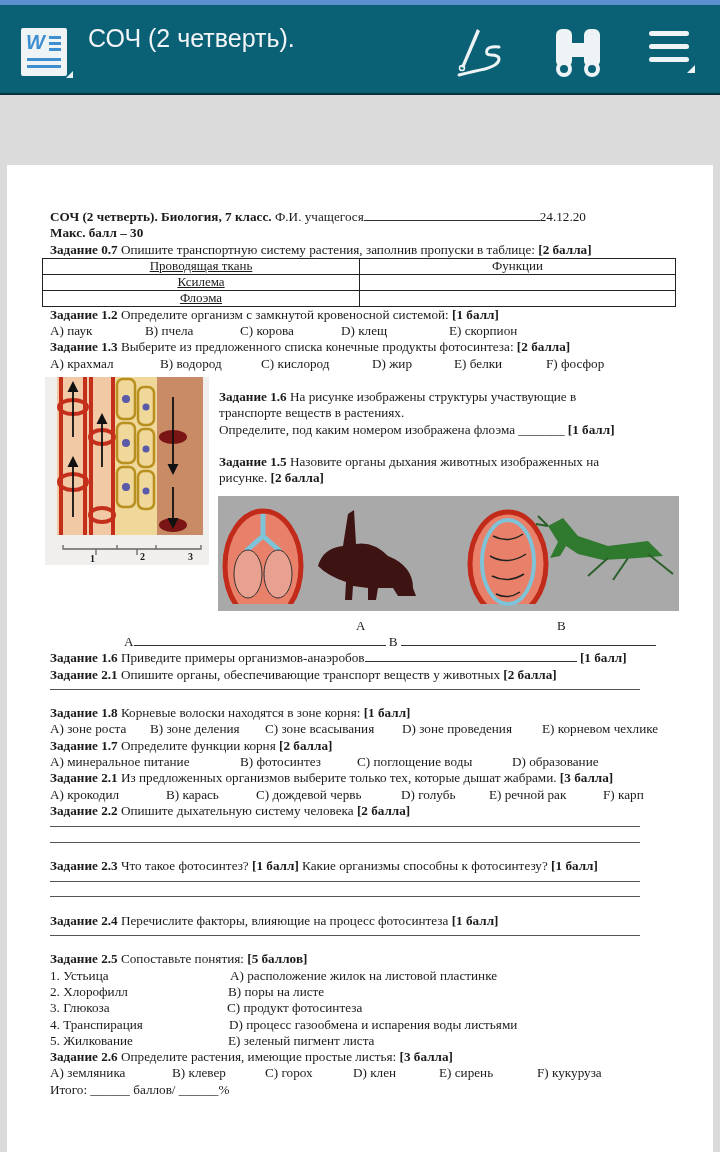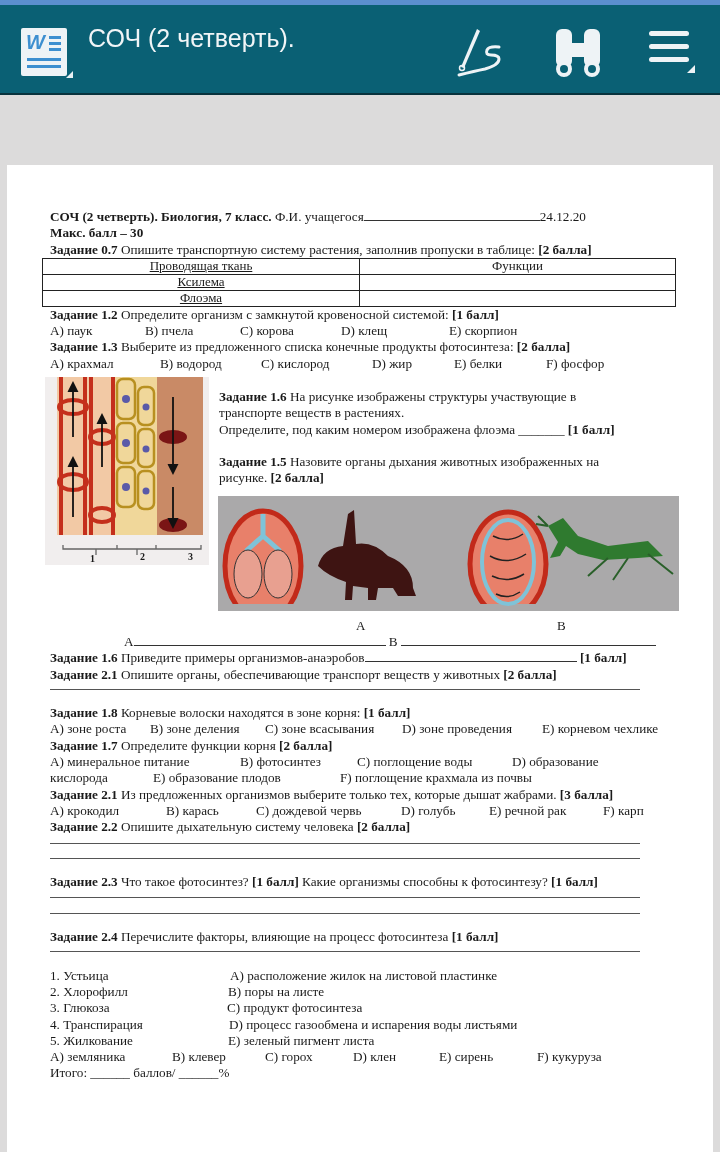--- a/index.html
+++ b/index.html
@@ -257,11 +257,6 @@
     <span style="width:155px">С) поглощение воды</span>
     <span>D) образование</span>
   </div>
-  <div class="line opts">
-    <span style="width:103px">кислорода</span>
-    <span style="width:187px">Е) образование плодов</span>
-    <span>F) поглощение крахмала из почвы</span>
-  </div>
 
   <div class="line">
     <b>Задание 2.1</b><span> Из предложенных организмов выберите только тех, которые дышат жабрами. </span><b>[3 балла]</b>

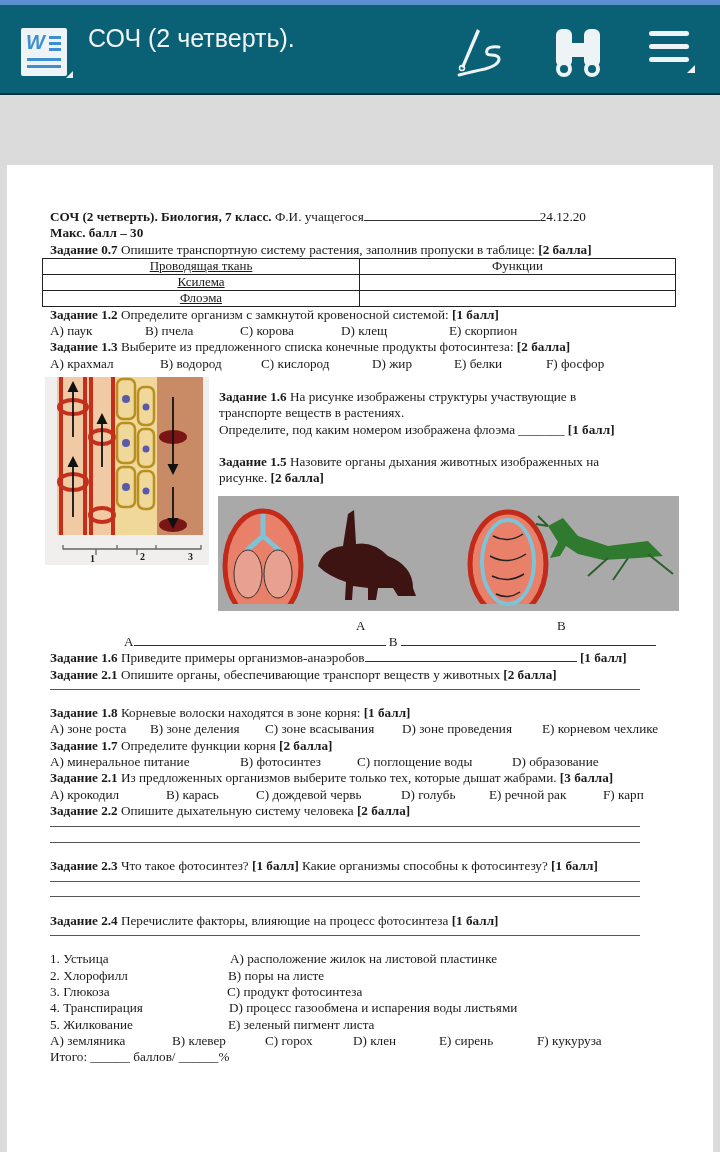--- a/index.html
+++ b/index.html
@@ -297,6 +297,9 @@
       <div class="hr" style="margin-top:6px;"></div>
     </div>
 
+  <div class="line">
+    <b>Задание 2.5</b><span> Сопоставьте понятия: </span><b>[5 баллов]</b>
+  </div>
   <div class="line opts">
       <span style="width:180px">1. Устьица</span>
       <span>А) расположение жилок на листовой пластинке</span>

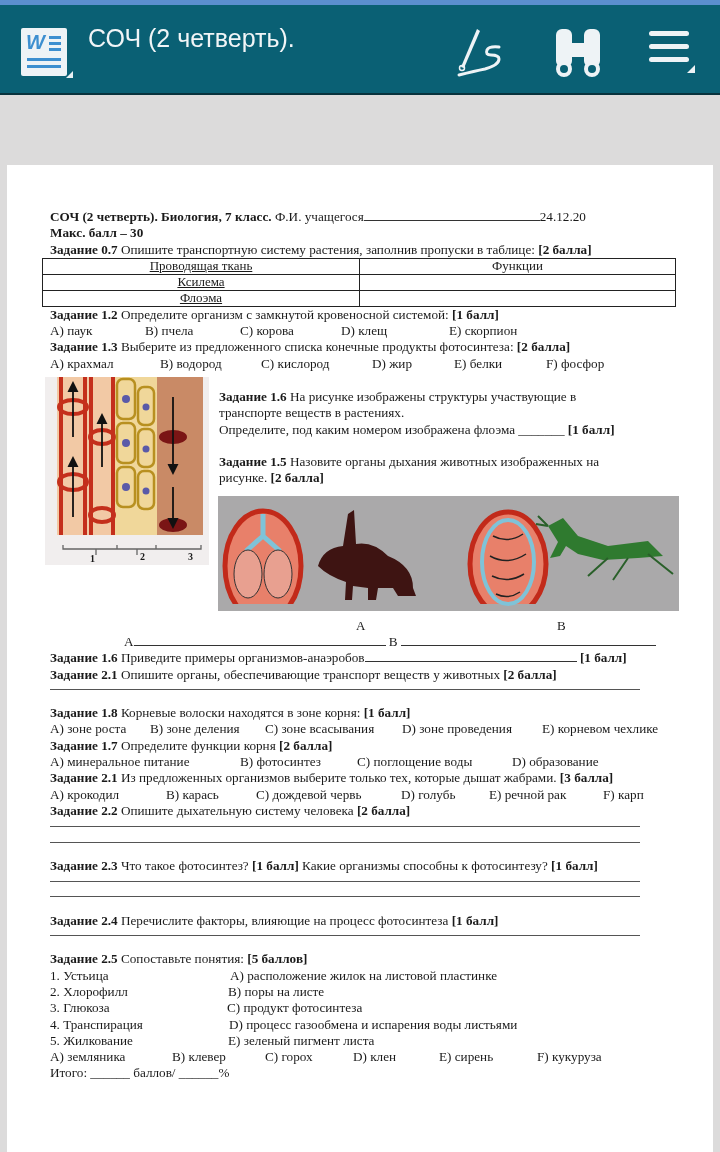--- a/index.html
+++ b/index.html
@@ -321,6 +321,9 @@
       <span>Е) зеленый пигмент листа</span>
     </div>
 
+  <div class="line">
+    <b>Задание 2.6</b><span> Определите растения, имеющие простые листья: </span><b>[3 балла]</b>
+  </div>
   <div class="line opts">
     <span style="width:122px">А) земляника</span>
     <span style="width:93px">В) клевер</span>

